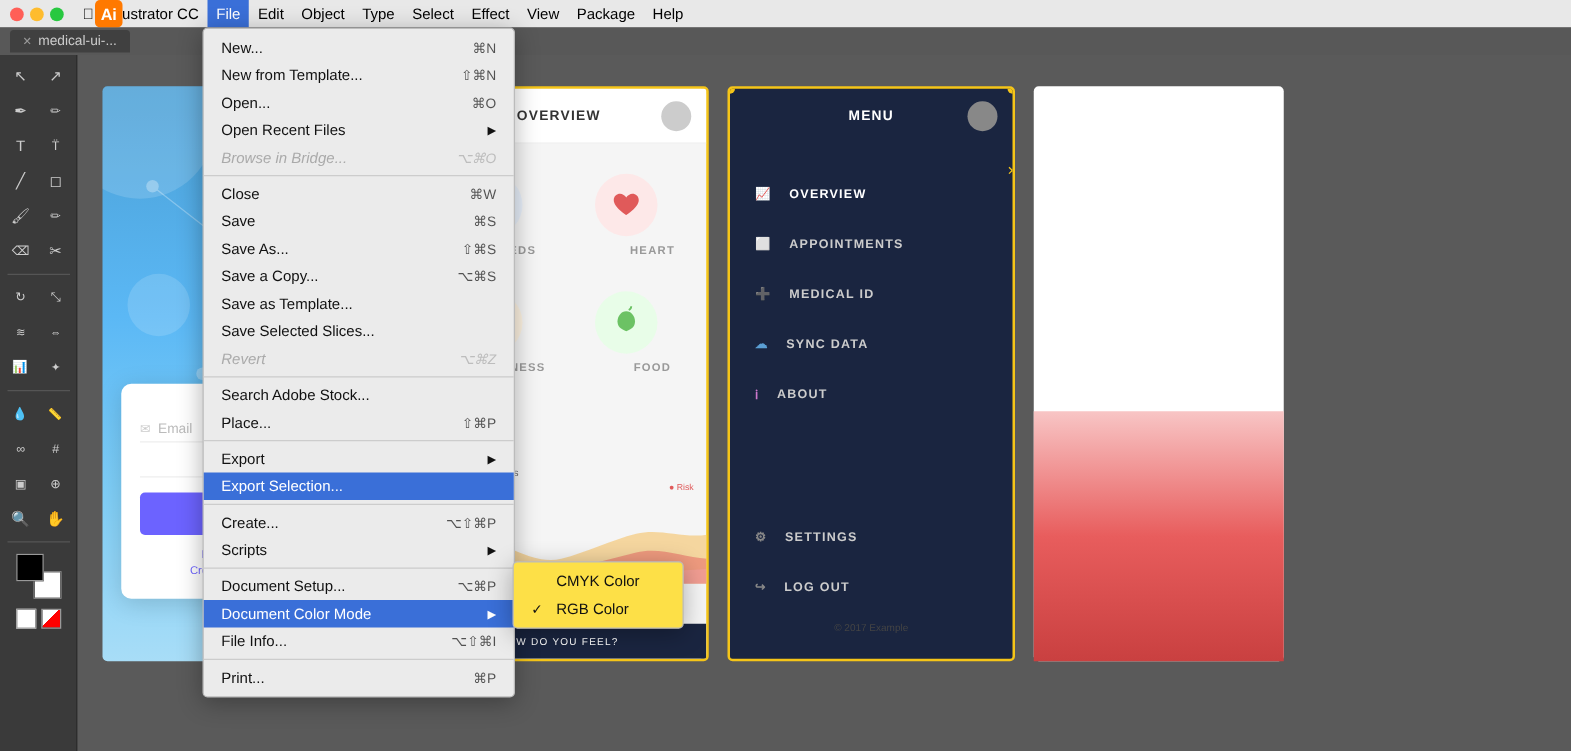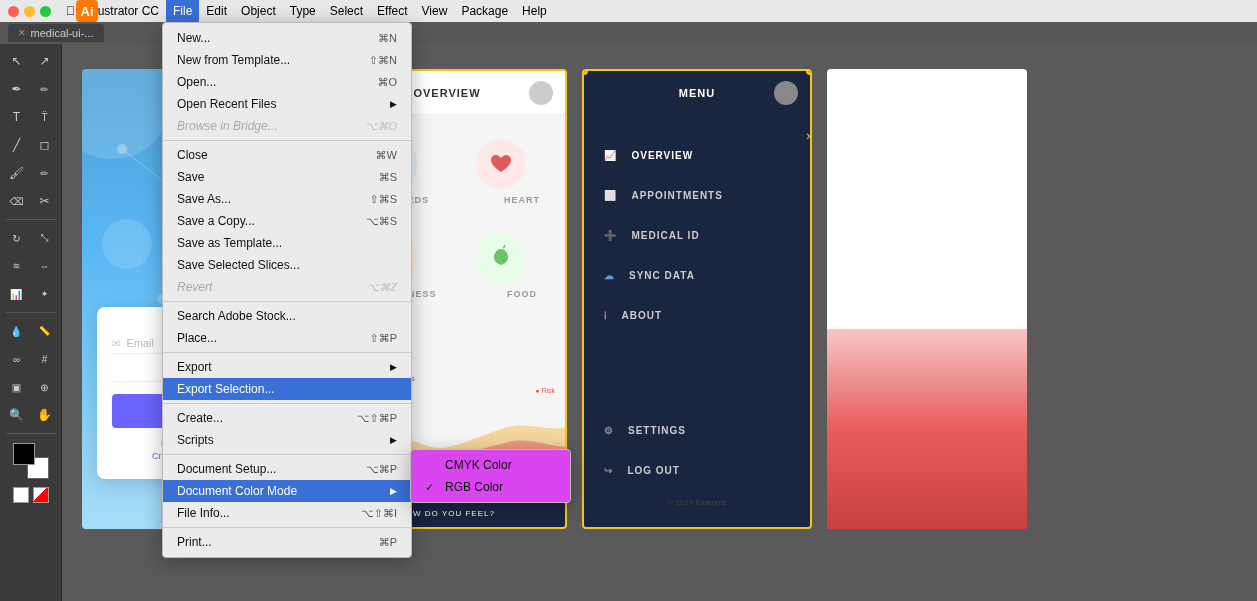--- a/index.html
+++ b/index.html
@@ -327,8 +327,8 @@
       position: fixed;
       top: 449px;
       left: 410px;
-      width: 161px;
-      background: #d946ef;
+      width: 137px;
+      background: #fde047;
       border: 1px solid #bbb;
       border-radius: 4px;
       box-shadow: 0 4px 20px rgba(0,0,0,0.3);

